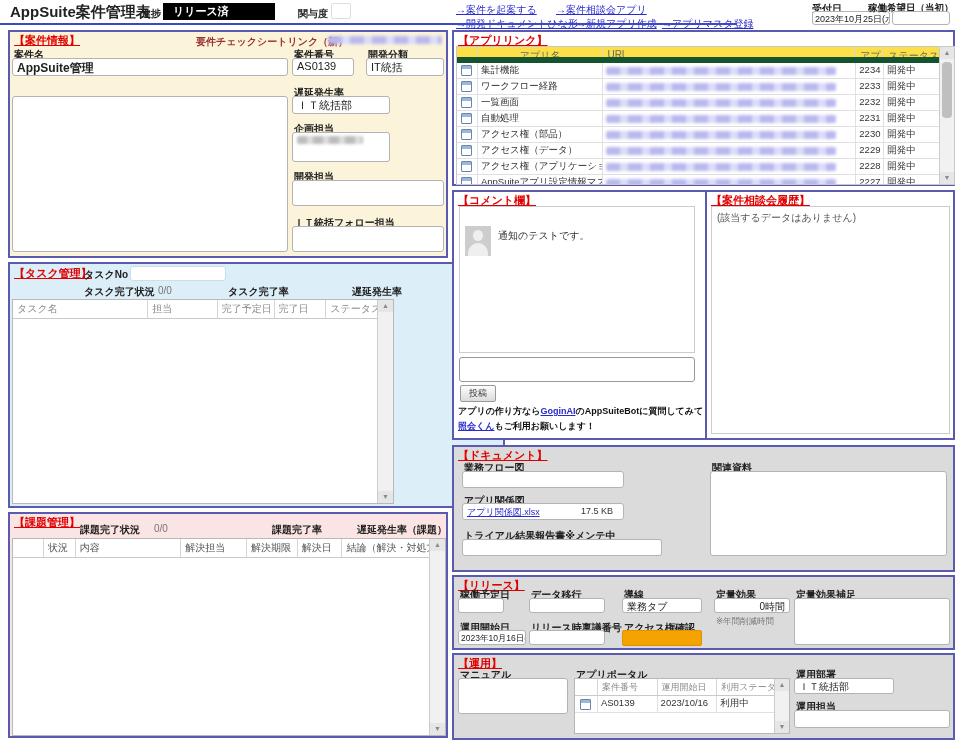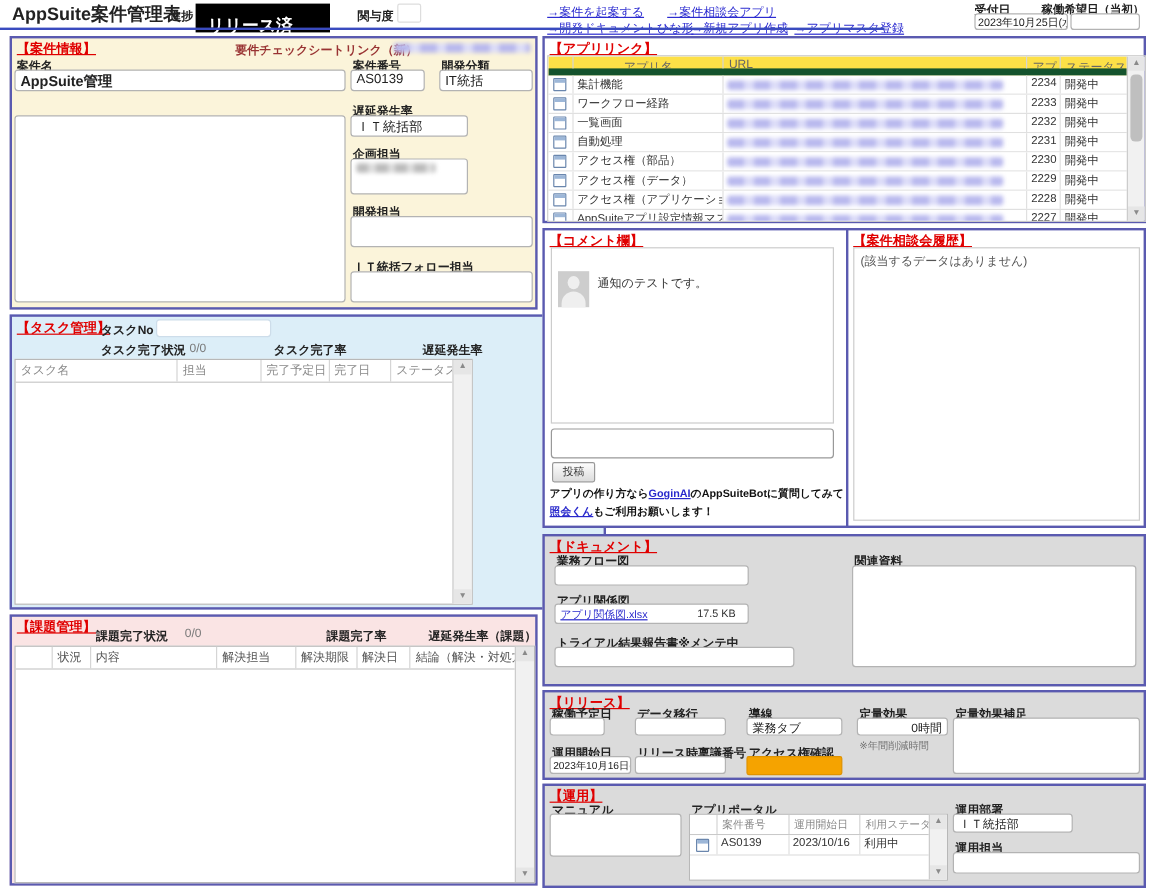--- a/index.html
+++ b/index.html
@@ -14,7 +14,7 @@
   .note { position:absolute; font-size:8.5px; color:#777; white-space:nowrap; }
   .hlink { color:#2b2bd0; font-size:10px; text-decoration:underline; white-space:nowrap; cursor:pointer; }
   .lnk { color:#2929cc; text-decoration:underline; font-weight:bold; cursor:pointer; }
-  .badge { position:absolute; background:#000; color:#fff; font-size:14px; font-weight:bold; padding:12px 10px; width:112px; height:17px; line-height:13px; }
+  .badge { position:absolute; background:#000; color:#fff; font-size:11px; font-weight:bold; padding:2px 10px; width:112px; height:17px; line-height:13px; }
   .hdr-rule { position:absolute; left:0; top:23px; width:737px; height:2px; background:#3a4bbf; }
   .blurbar { display:inline-block; height:8px; border-radius:2px;
              background:repeating-linear-gradient(90deg,#b9b9ee 0 14px,#dcdcf8 14px 22px);

